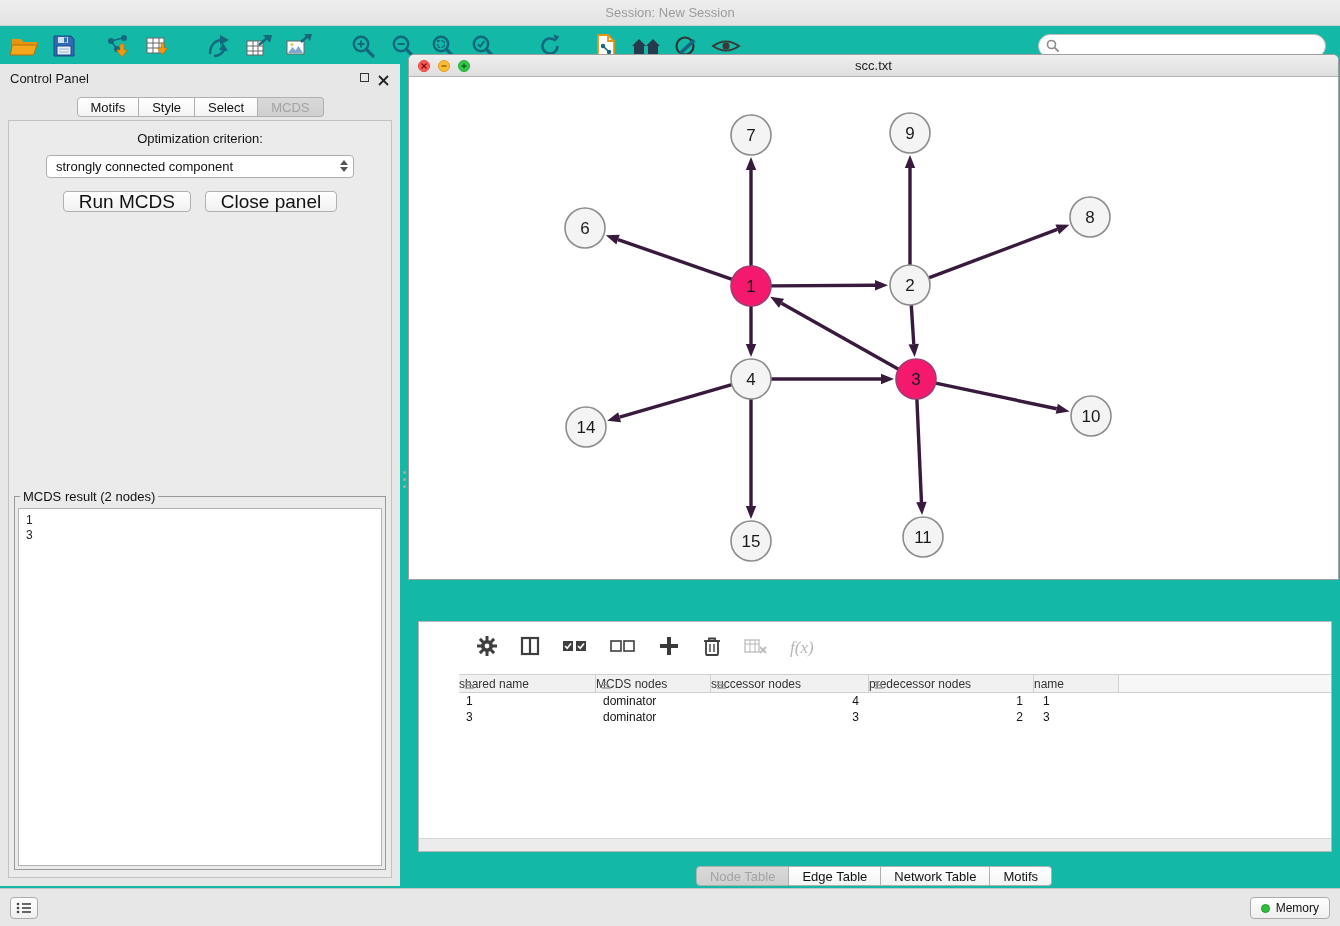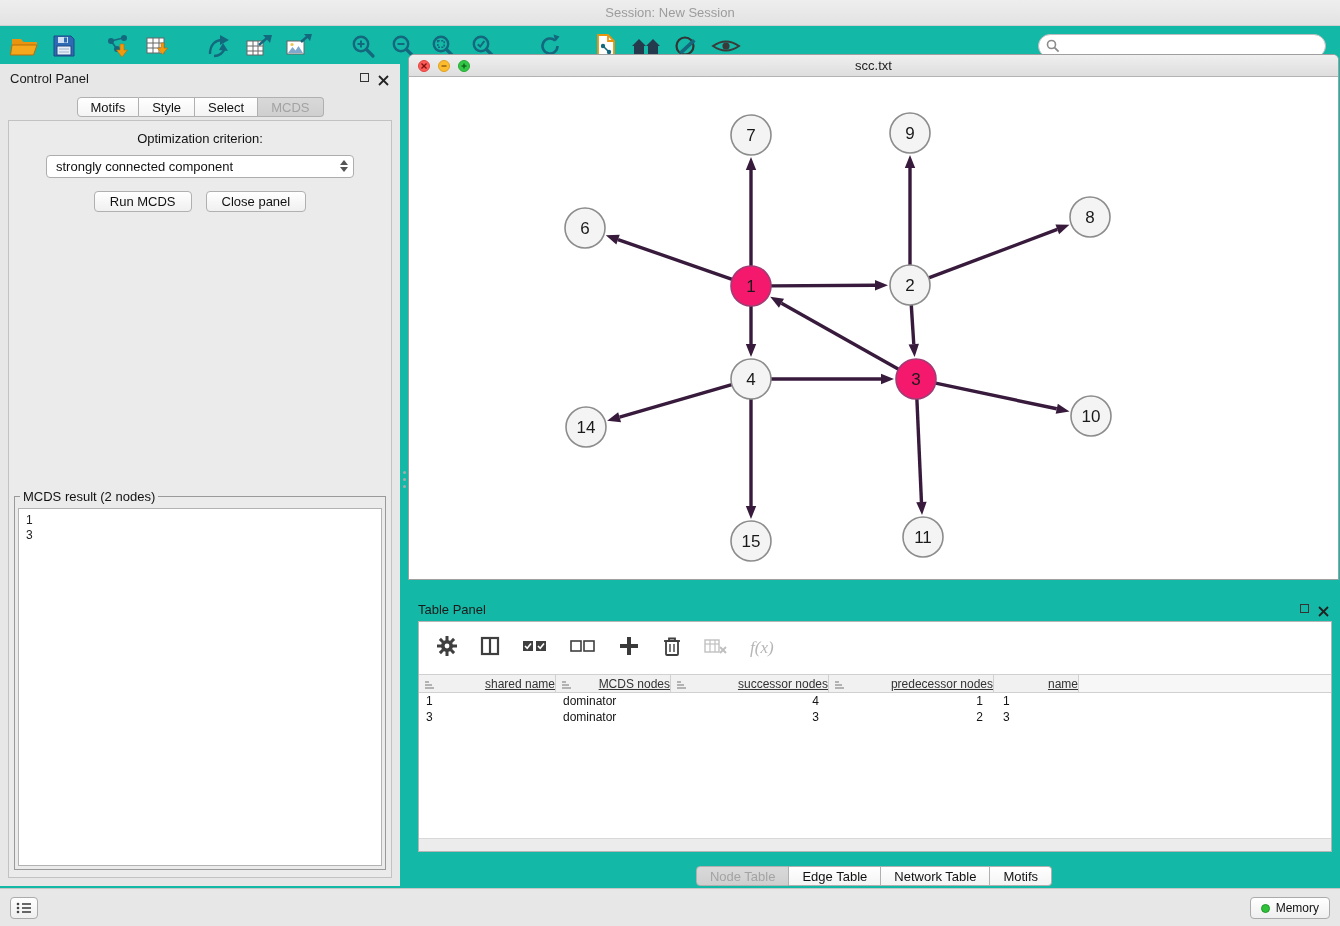--- a/index.html
+++ b/index.html
@@ -43,7 +43,7 @@
     font-size:13px; color:#111; line-height:21px; padding-left:9px; }
   .stepper { position:absolute; right:5px; top:4px; display:flex; flex-direction:column; gap:2px; align-items:center; }
   .btn-row { margin-top:13px; display:flex; justify-content:center; gap:14px; }
-  .btn { height:21px; line-height:19px; padding:0 15px; font-size:13px; color:#111;
+  .btn { height:21px; line-height:19px; padding:0 15px; font-size:19px; color:#111;
     background:linear-gradient(#ffffff,#f0f0f0); border:1px solid #b0b0b0; border-radius:4px; }
   .result-fieldset { position:absolute; left:5px; right:5px; top:368px; bottom:7px;
     border:1px solid #9a9a9a; background:#ebebeb; }

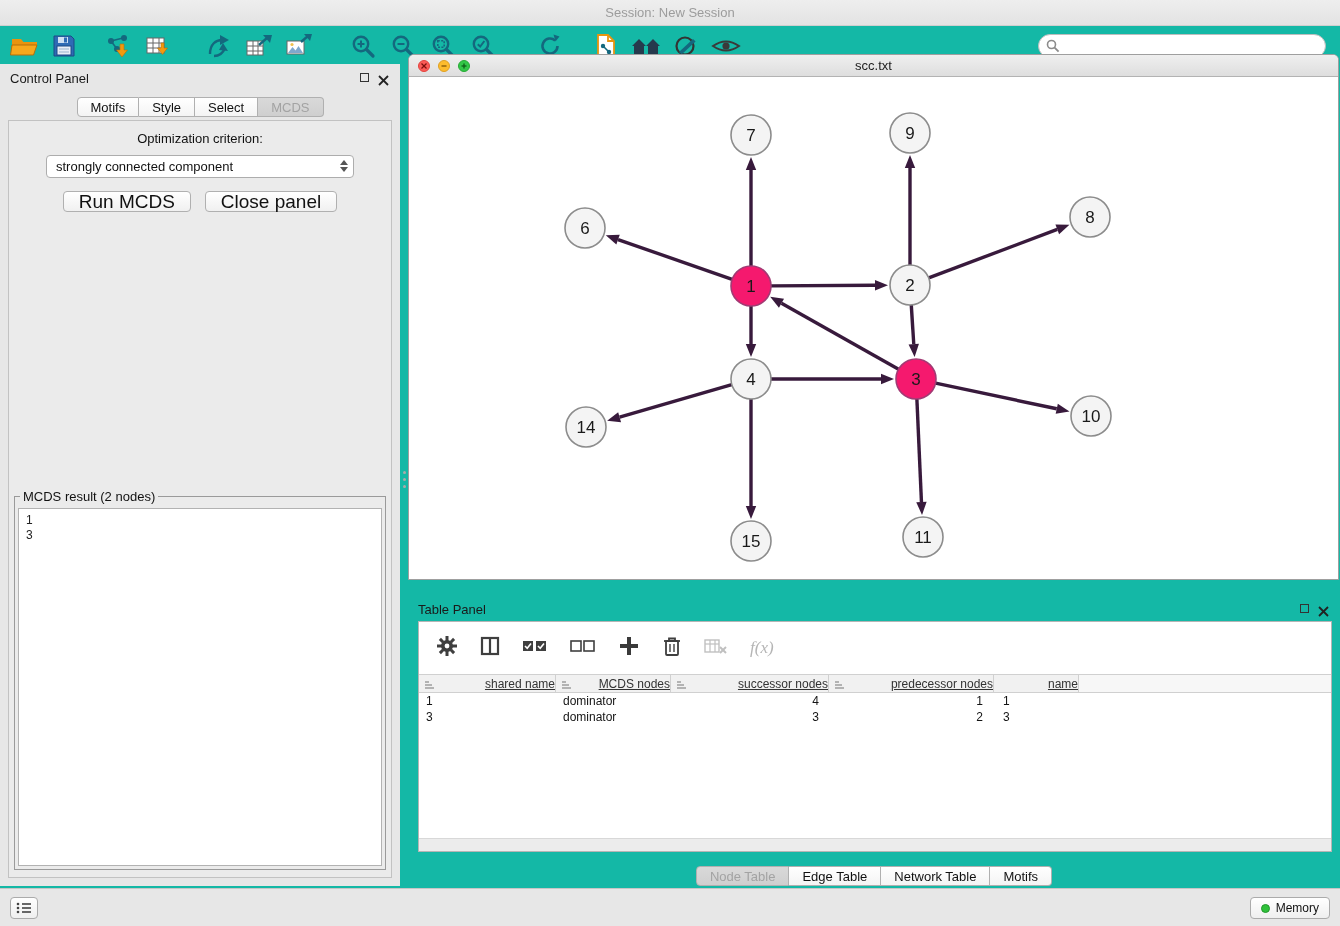--- a/index.html
+++ b/index.html
@@ -432,16 +432,6 @@
   </div>
 
   <div class="table-panel">
-    <div class="panel-header">
-      <span class="panel-title">Table Panel</span>
-      <span class="float-ico"></span>
-      <span class="close-ico">
-        <svg width="11" height="11">
-            <line x1="1" y1="1" x2="10" y2="10" stroke="#222" stroke-width="1.8"></line>
-            <line x1="10" y1="1" x2="1" y2="10" stroke="#222" stroke-width="1.8"></line>
-          </svg>
-      </span>
-    </div>
     <div class="table-box">
       <div class="tp-toolbar">
         <span>

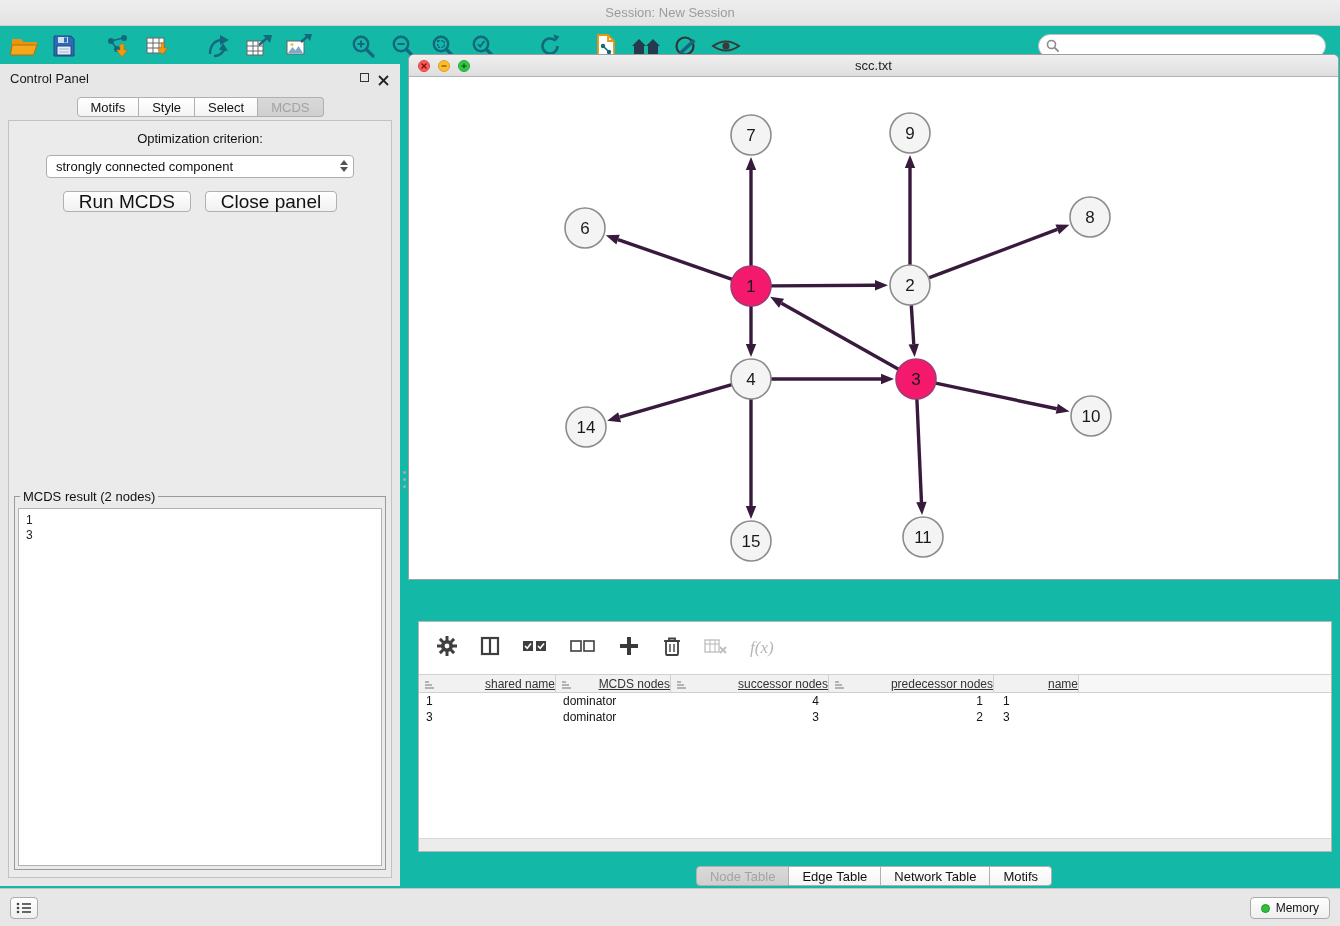--- a/index.html
+++ b/index.html
@@ -68,7 +68,7 @@
   
   .table-panel { position:absolute; left:408px; top:595px; width:932px; height:293px; }
   .table-box { position:absolute; left:10px; right:8px; top:26px; bottom:36px;
-    border:1px solid #b5b5b5; background:#fff; overflow:hidden; }
+    border:1px solid #b5b5b5; background:#fff; overflow:hidden;padding-left:40px; }
   .tp-toolbar { height:52px; display:flex; align-items:center; padding-left:17px; gap:22px; }
   .fx-label { font-family:"Liberation Serif", serif; font-style:italic; font-size:17px; color:#b5b5b5; }
   .thead { display:flex; height:19px; background:#f1f1f1; border-top:1px solid #d0d0d0;

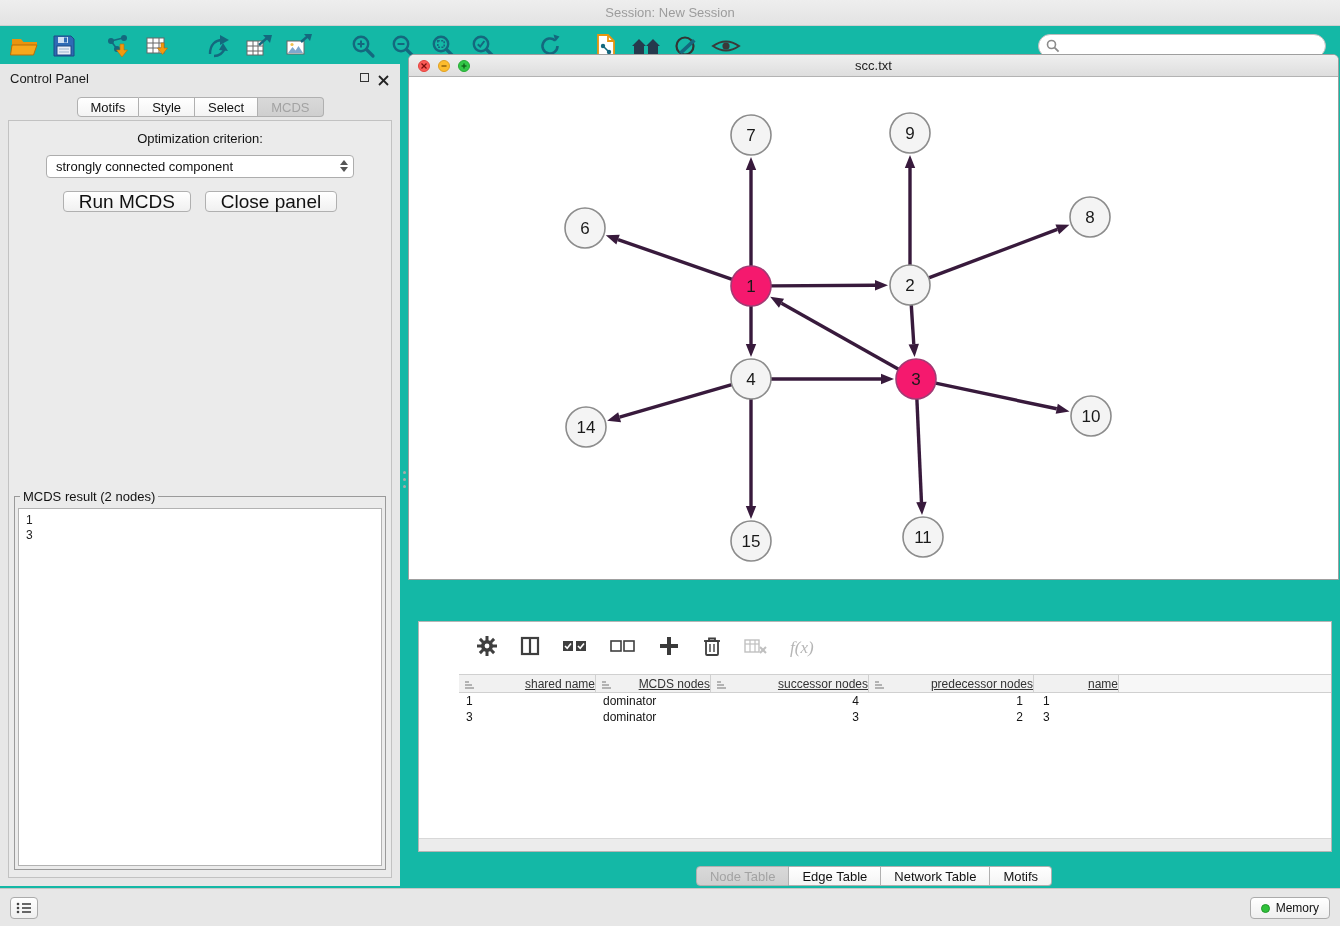--- a/index.html
+++ b/index.html
@@ -73,7 +73,7 @@
   .fx-label { font-family:"Liberation Serif", serif; font-style:italic; font-size:17px; color:#b5b5b5; }
   .thead { display:flex; height:19px; background:#f1f1f1; border-top:1px solid #d0d0d0;
     border-bottom:1px solid #d0d0d0; font-size:12px; color:#333; }
-  .th { position:relative; display:flex; align-items:center; justify-content:flex-end; border-right:1px solid #d0d0d0;text-decoration:underline; }
+  .th { position:relative; display:flex; align-items:center; justify-content:flex-start; border-right:1px solid #d0d0d0; }
   .th .sort { position:absolute; left:5px; top:4px; }
   .c0{width:137px} .c1{width:115px} .c2{width:158px} .c3{width:165px} .c4{width:85px}
   .th-fill { flex:1; background:#f7f7f7; }

